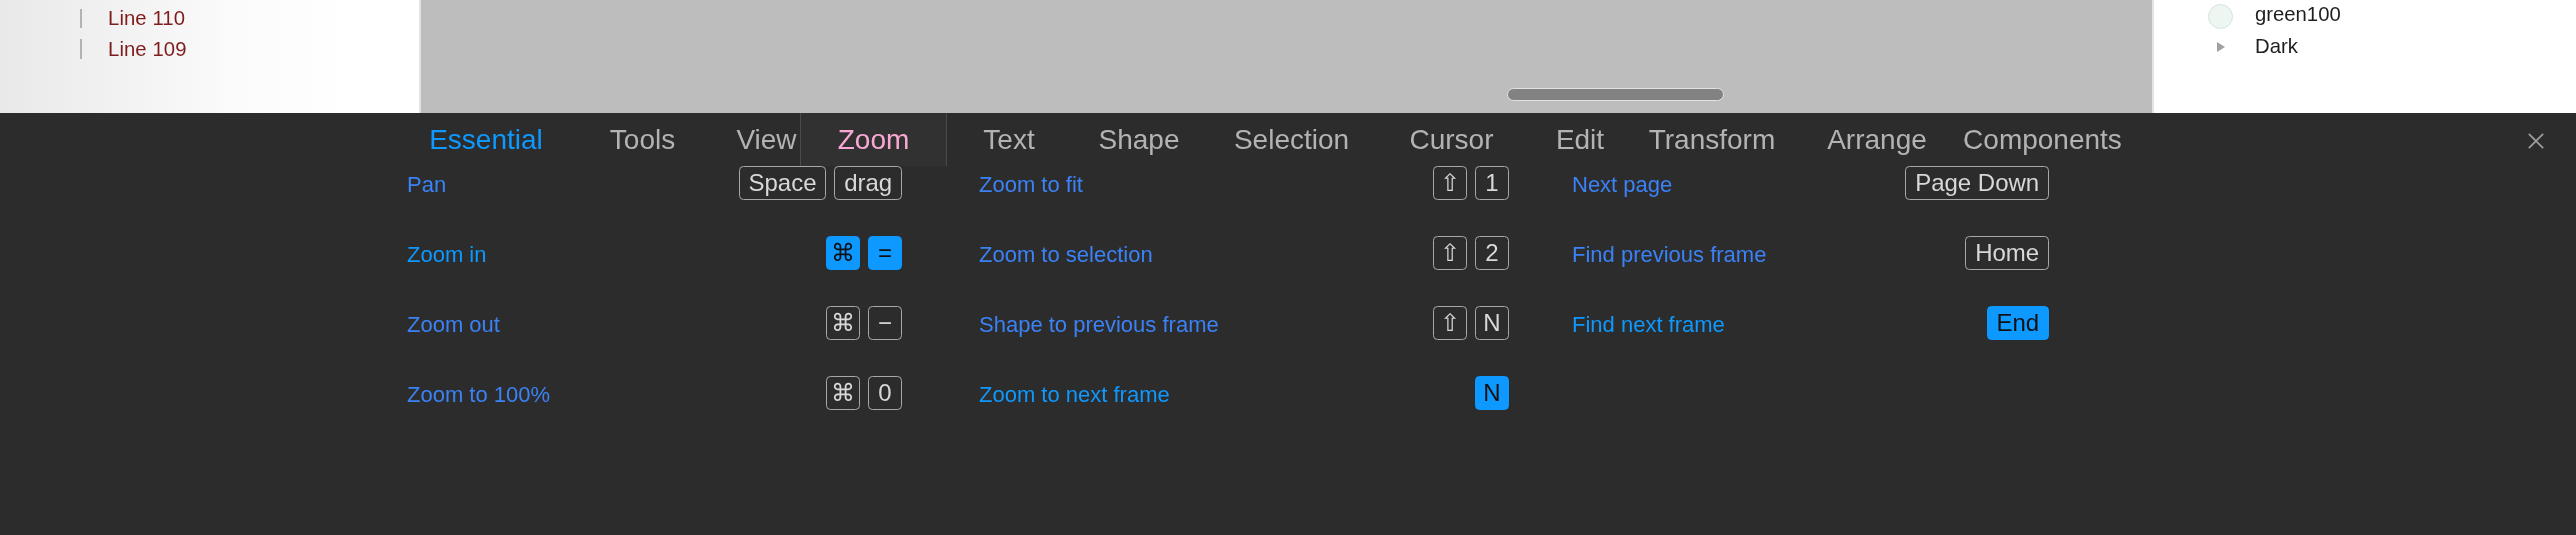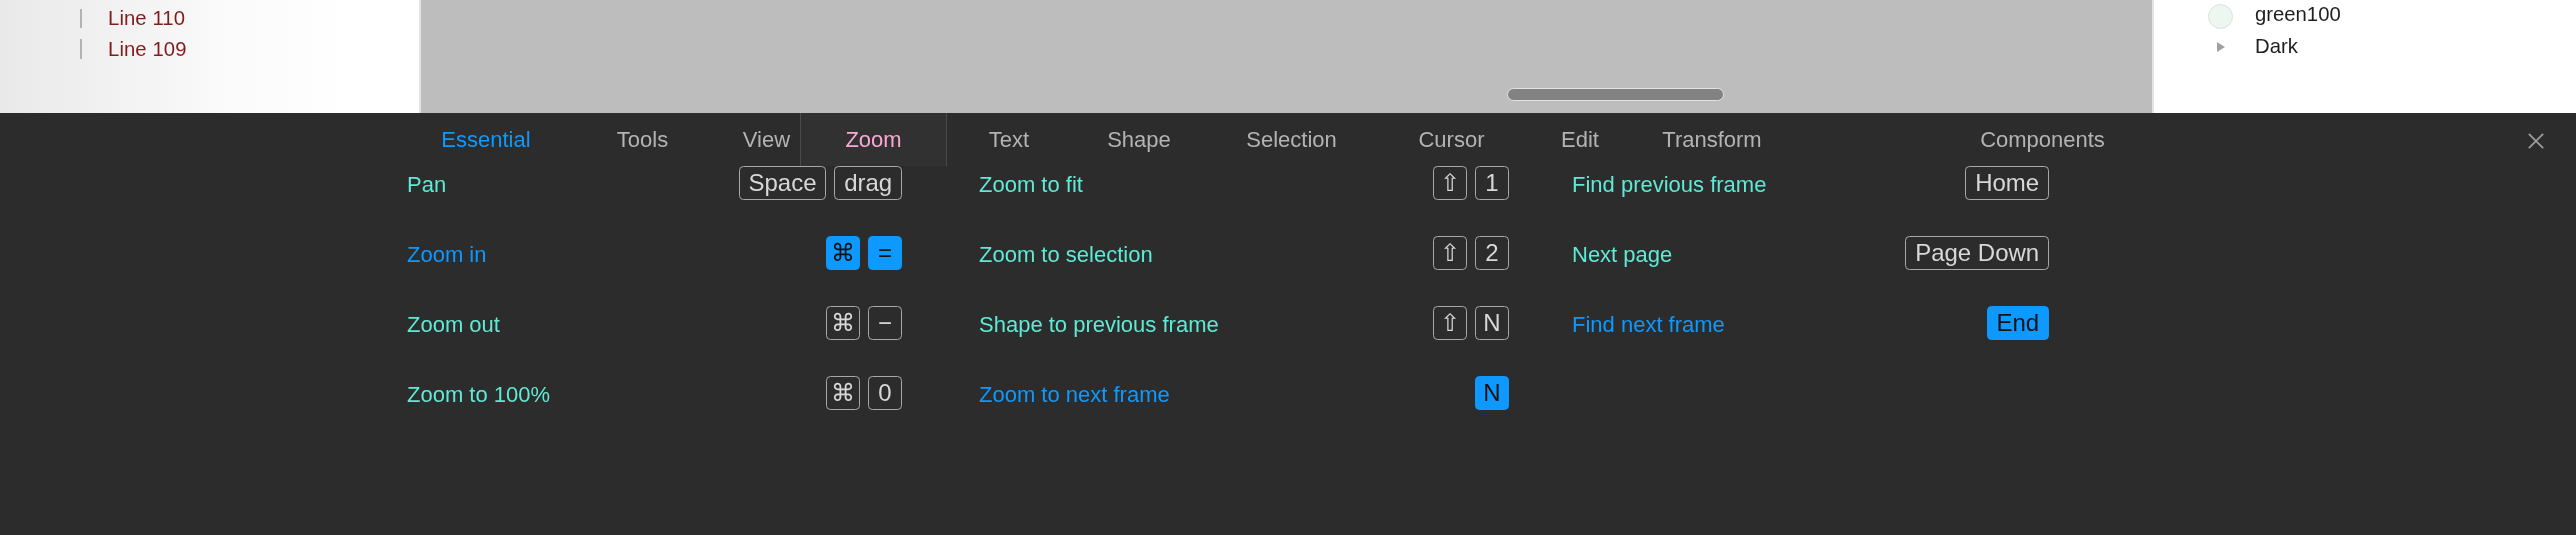--- a/index.html
+++ b/index.html
@@ -159,7 +159,7 @@
     display: flex;
     align-items: center;
     justify-content: center;
-    font-size: 22px;
+    font-size: 28px;
     color: #b3b3b3;
     white-space: nowrap;
     cursor: pointer;

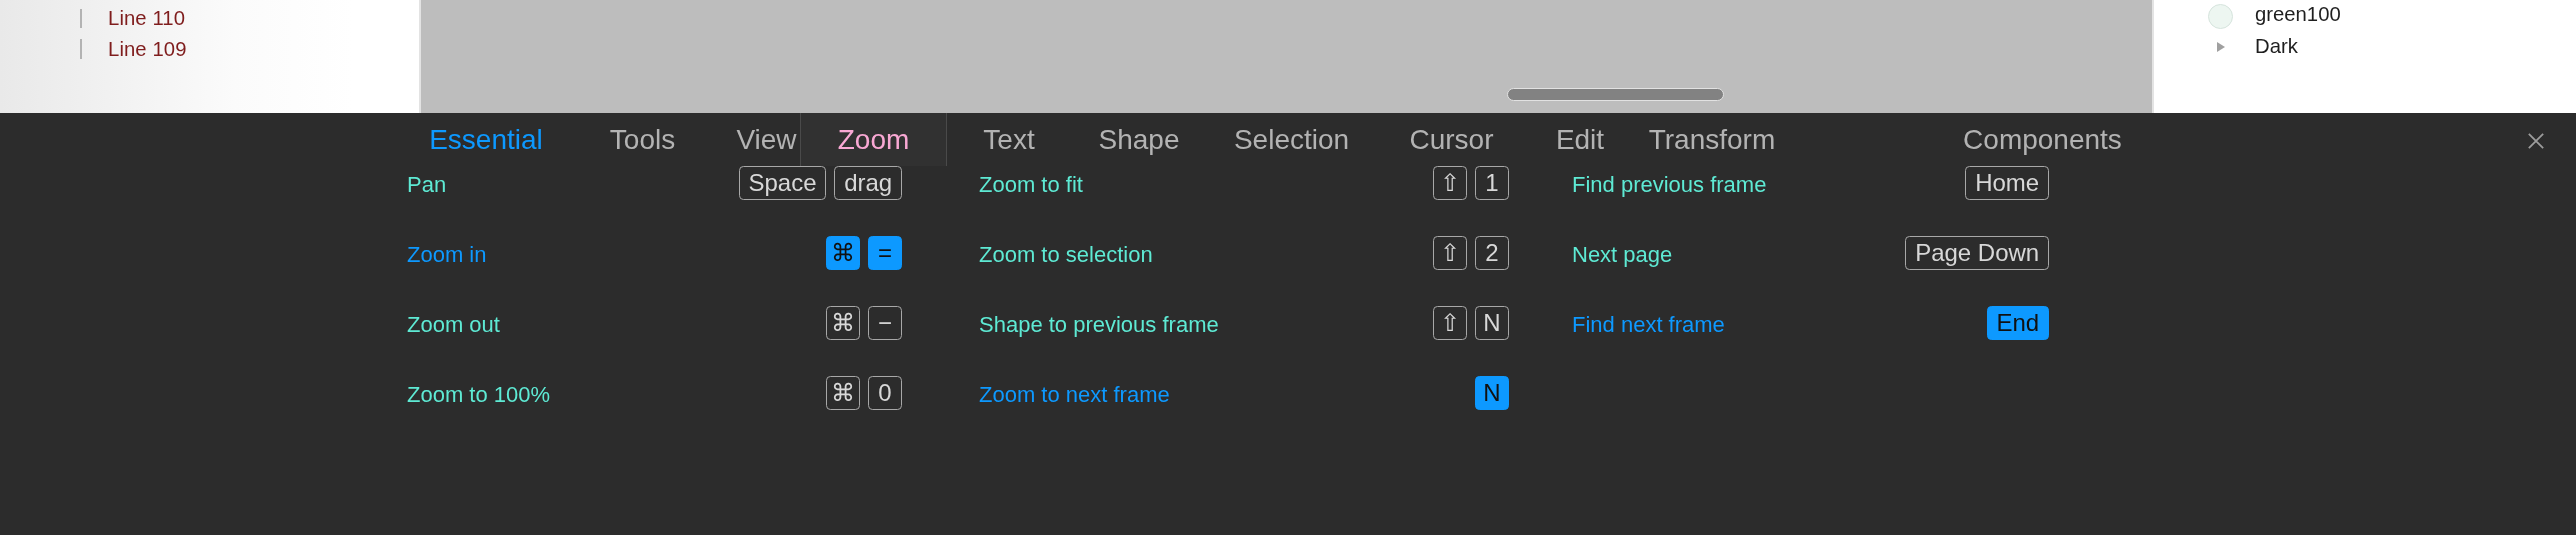--- a/index.html
+++ b/index.html
@@ -292,6 +292,7 @@
         <div class="tab" style="left: 1395px; width: 113px;">Cursor</div>
         <div class="tab" style="left: 1536px; width: 88px;">Edit</div>
         <div class="tab" style="left: 1637px; width: 150px;">Transform</div>
+        <div class="tab" style="left: 1815px; width: 124px;">Arrange</div>
         <div class="tab" style="left: 1954px; width: 177px; text-align: right;">Components</div>
       </div>
 

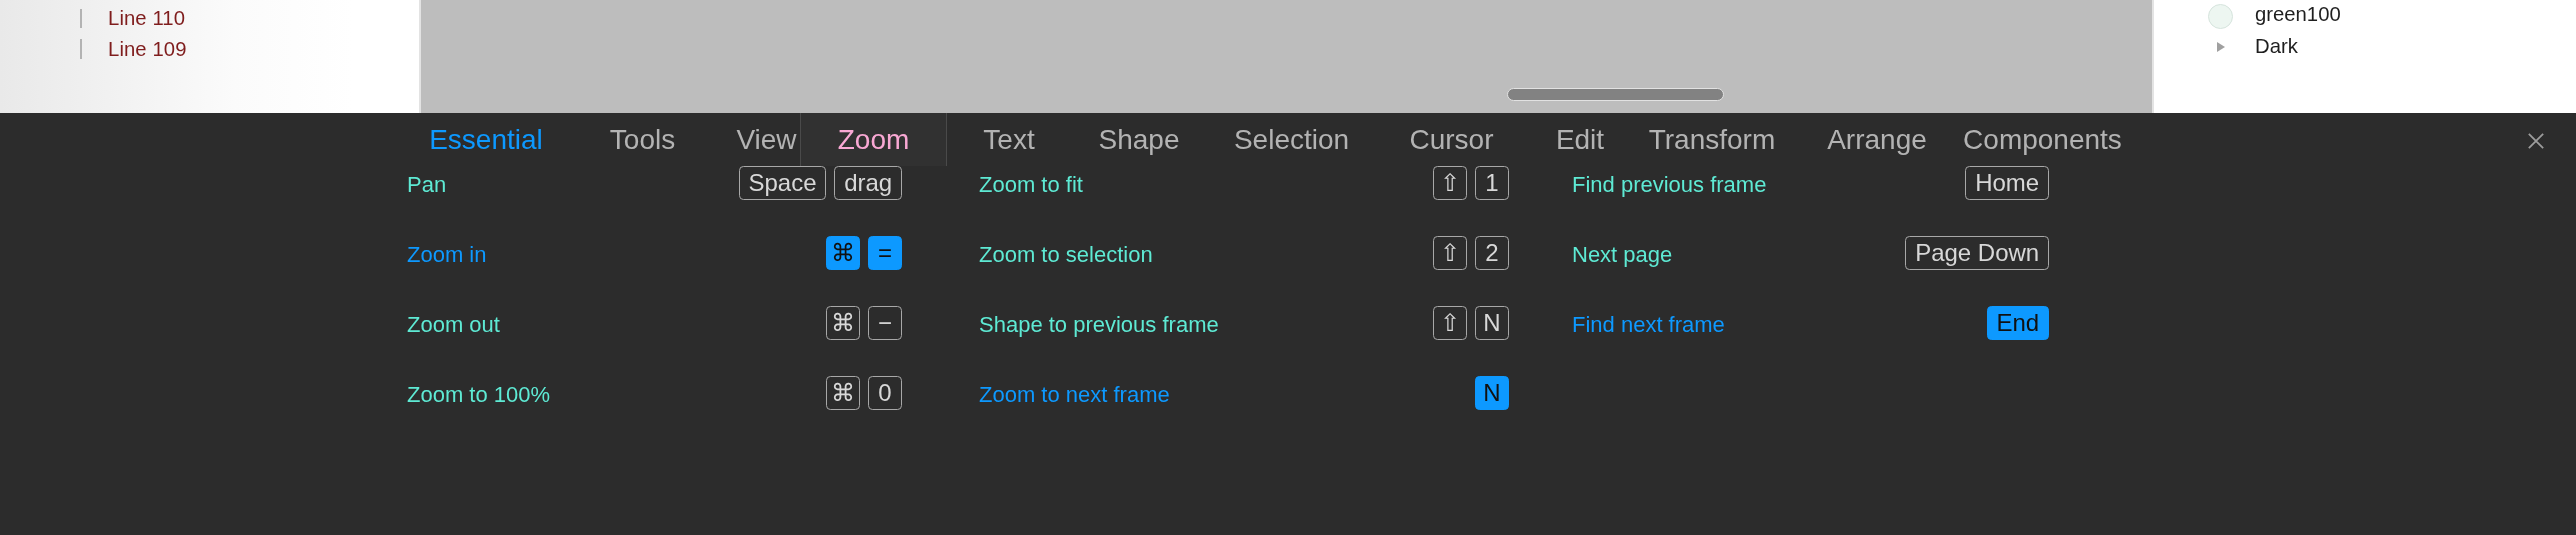--- a/index.html
+++ b/index.html
@@ -204,7 +204,7 @@
     left: 0;
     top: 6.2px;
     font-size: 22px;
-    color: #5eead4;
+    color: #3b82f6;
     white-space: nowrap;
   }
   .srow.active .sname { color: #0d99ff; }

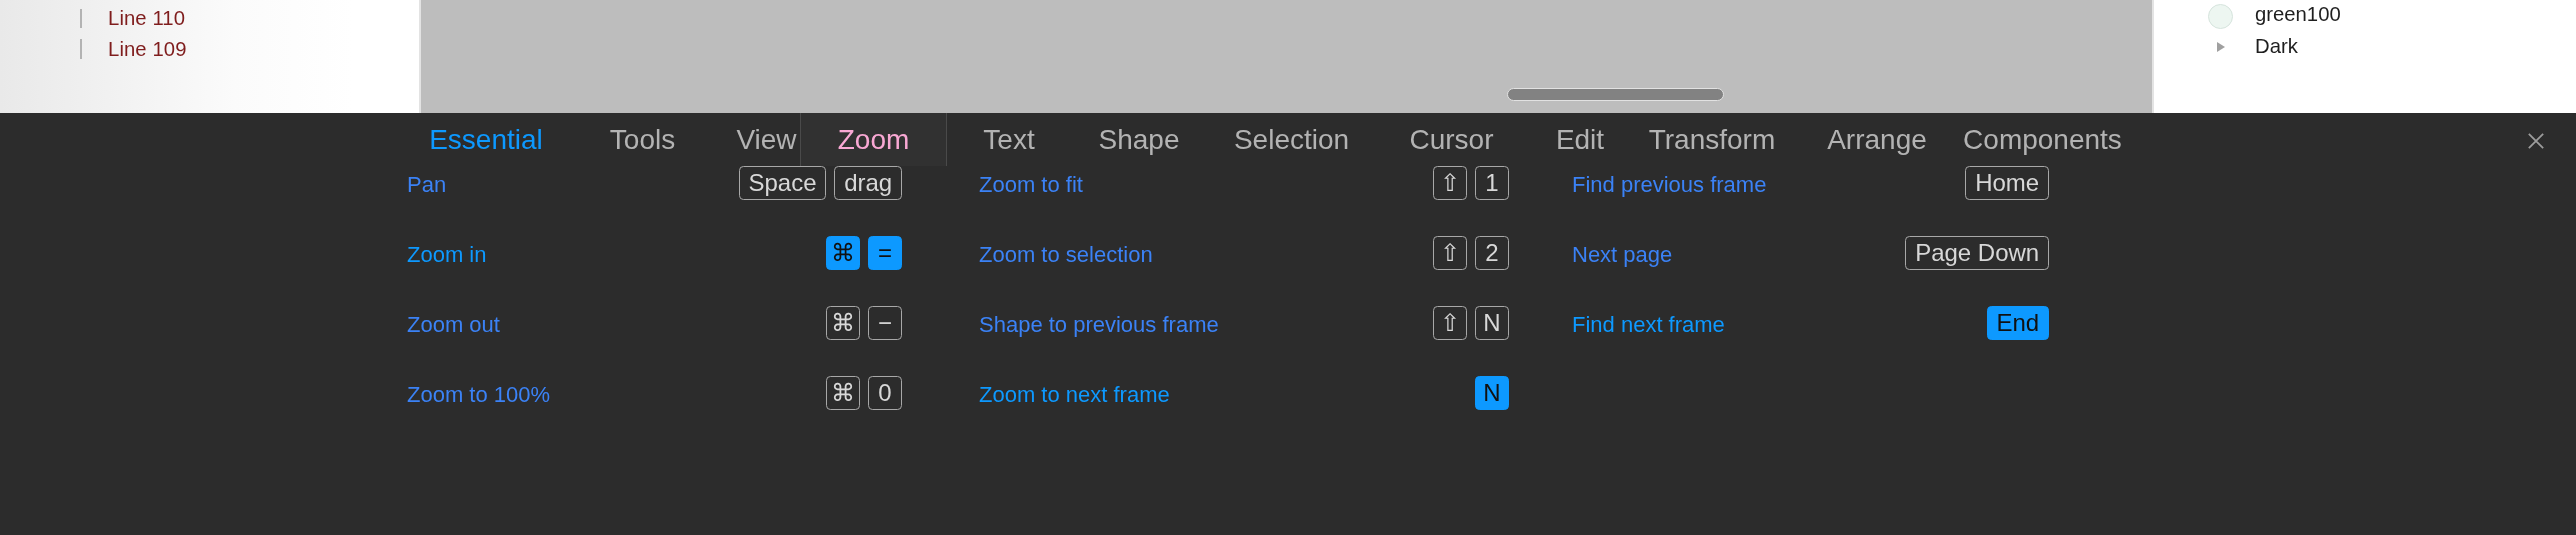--- a/index.html
+++ b/index.html
@@ -358,15 +358,15 @@
         </div>
         <div class="col" style="left: 1572px; width: 477px;">
           <div class="srow">
+            <span class="sname">Next page</span>
+            <span class="keys">
+              <span class="key">Page Down</span>
+            </span>
+          </div>
+          <div class="srow">
             <span class="sname">Find previous frame</span>
             <span class="keys">
               <span class="key">Home</span>
-            </span>
-          </div>
-          <div class="srow">
-            <span class="sname">Next page</span>
-            <span class="keys">
-              <span class="key">Page Down</span>
             </span>
           </div>
           <div class="srow active">

